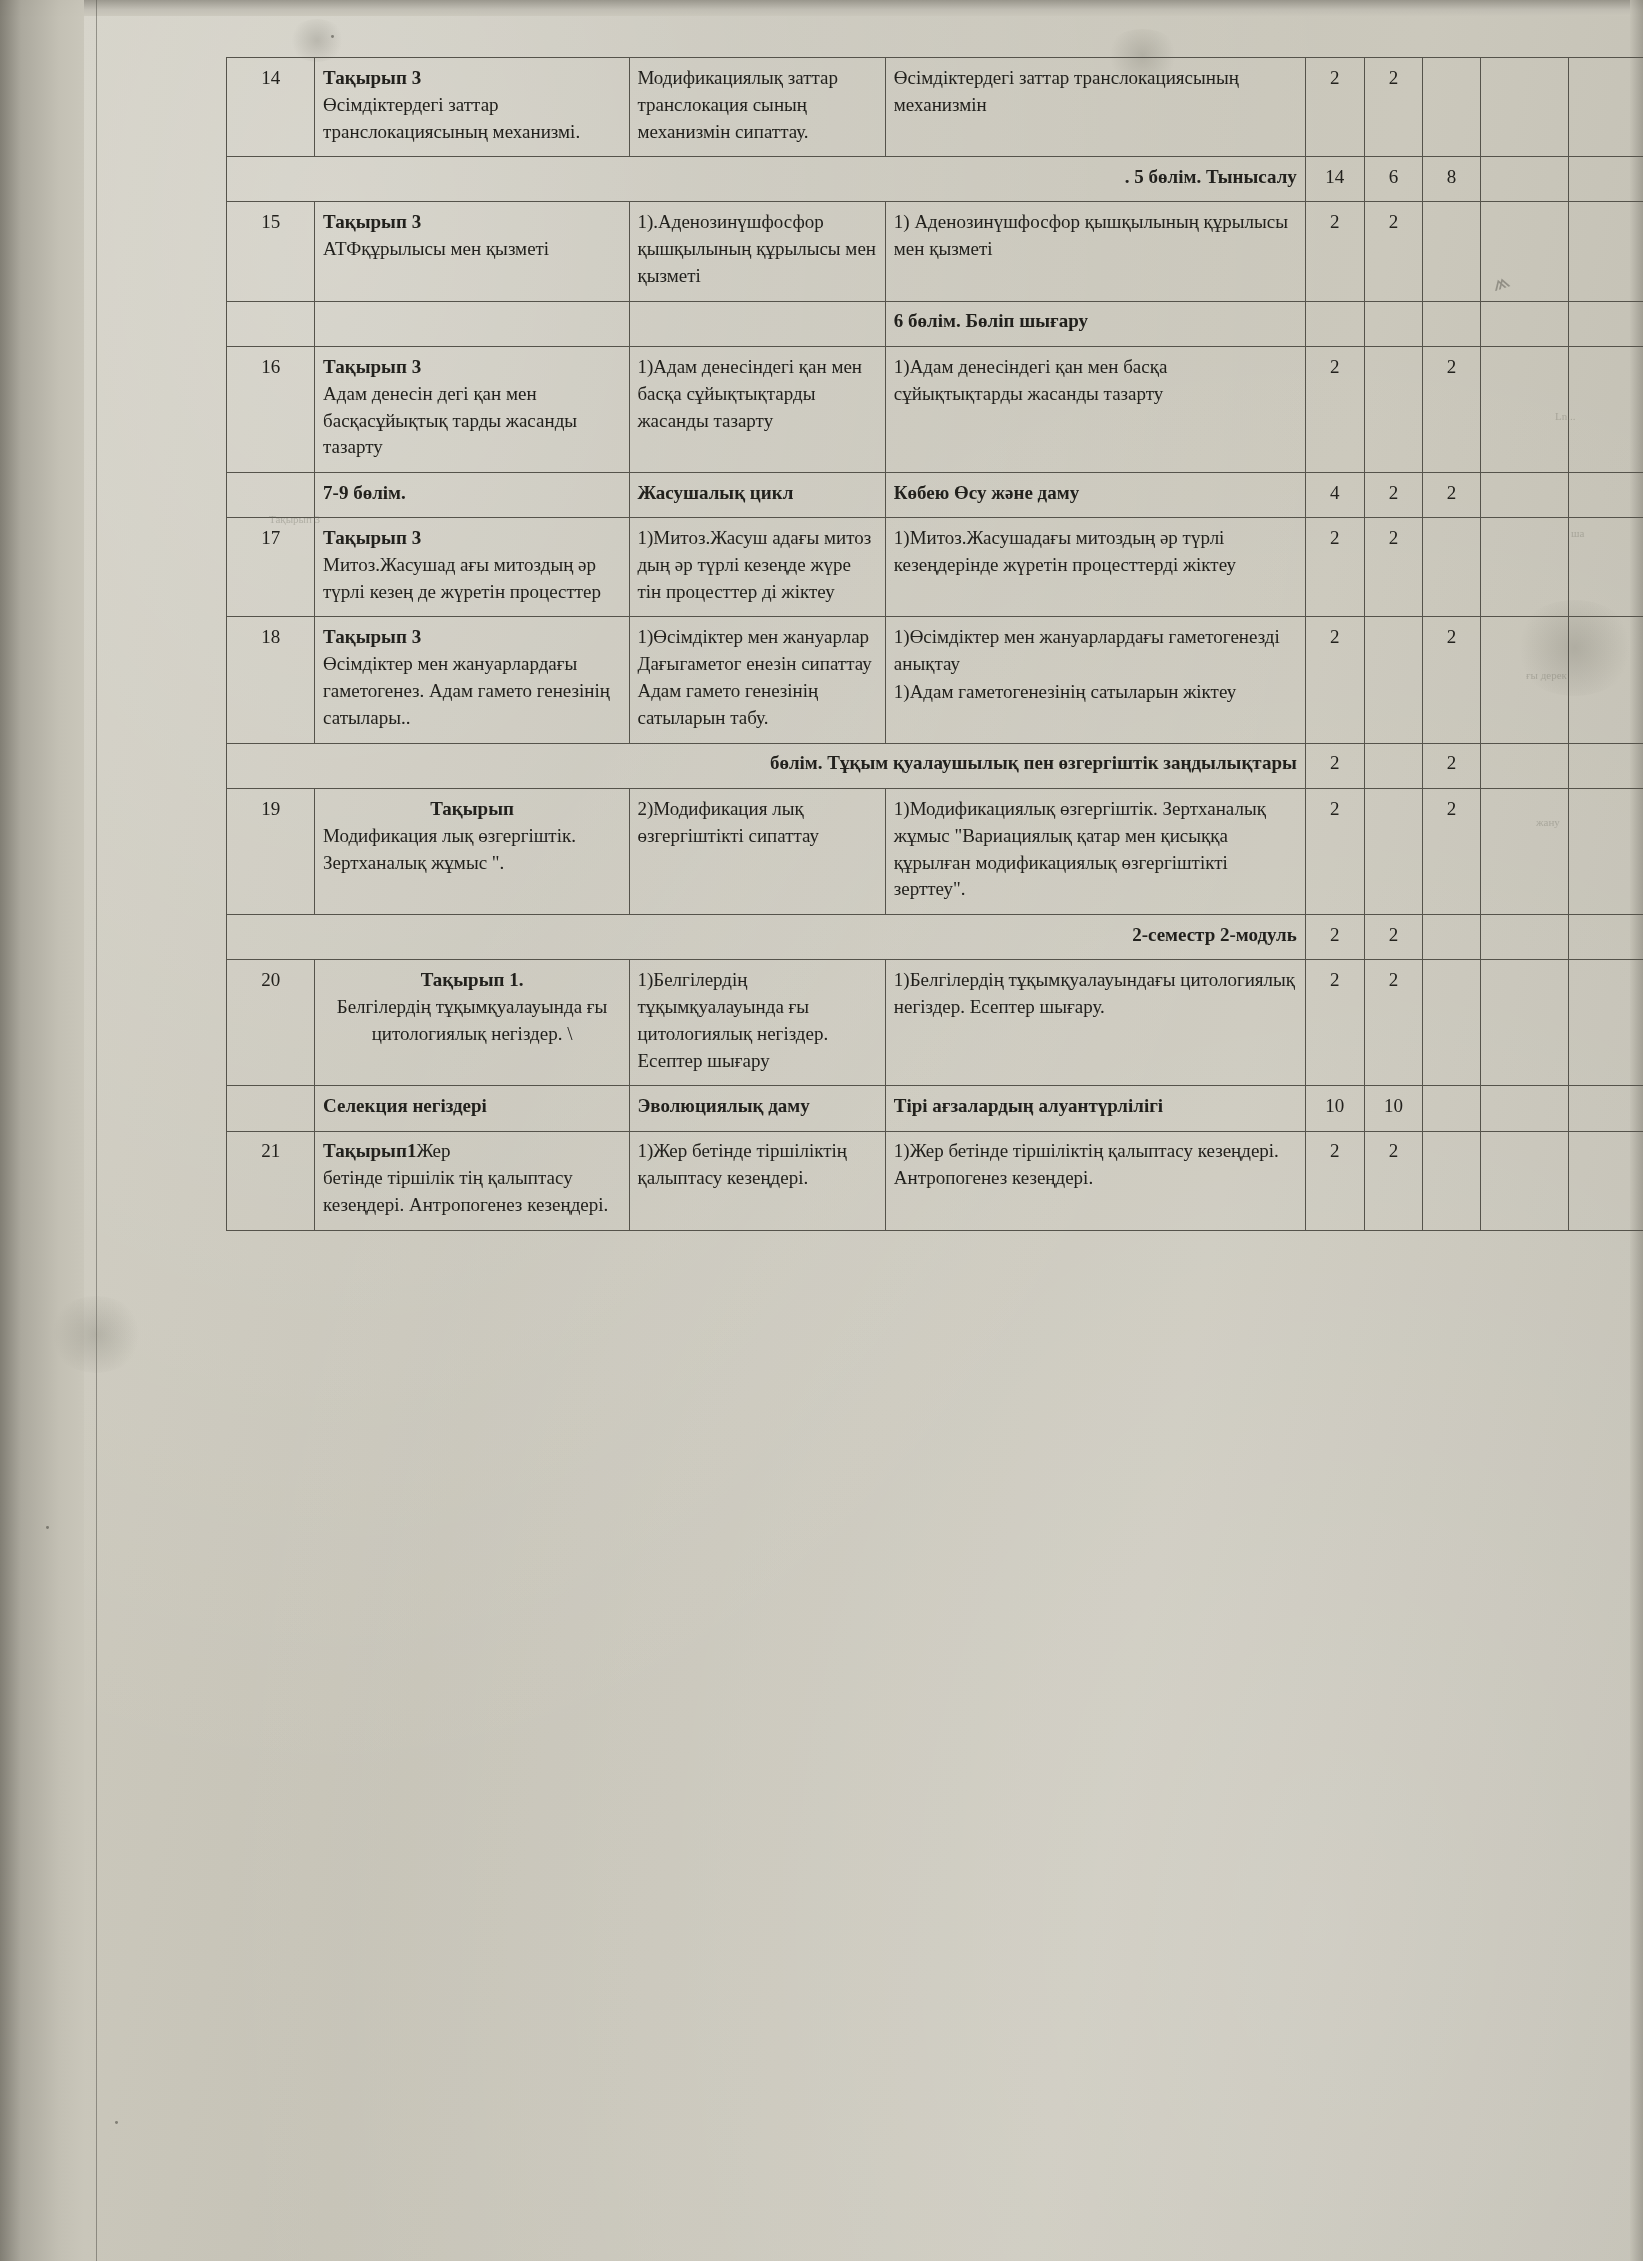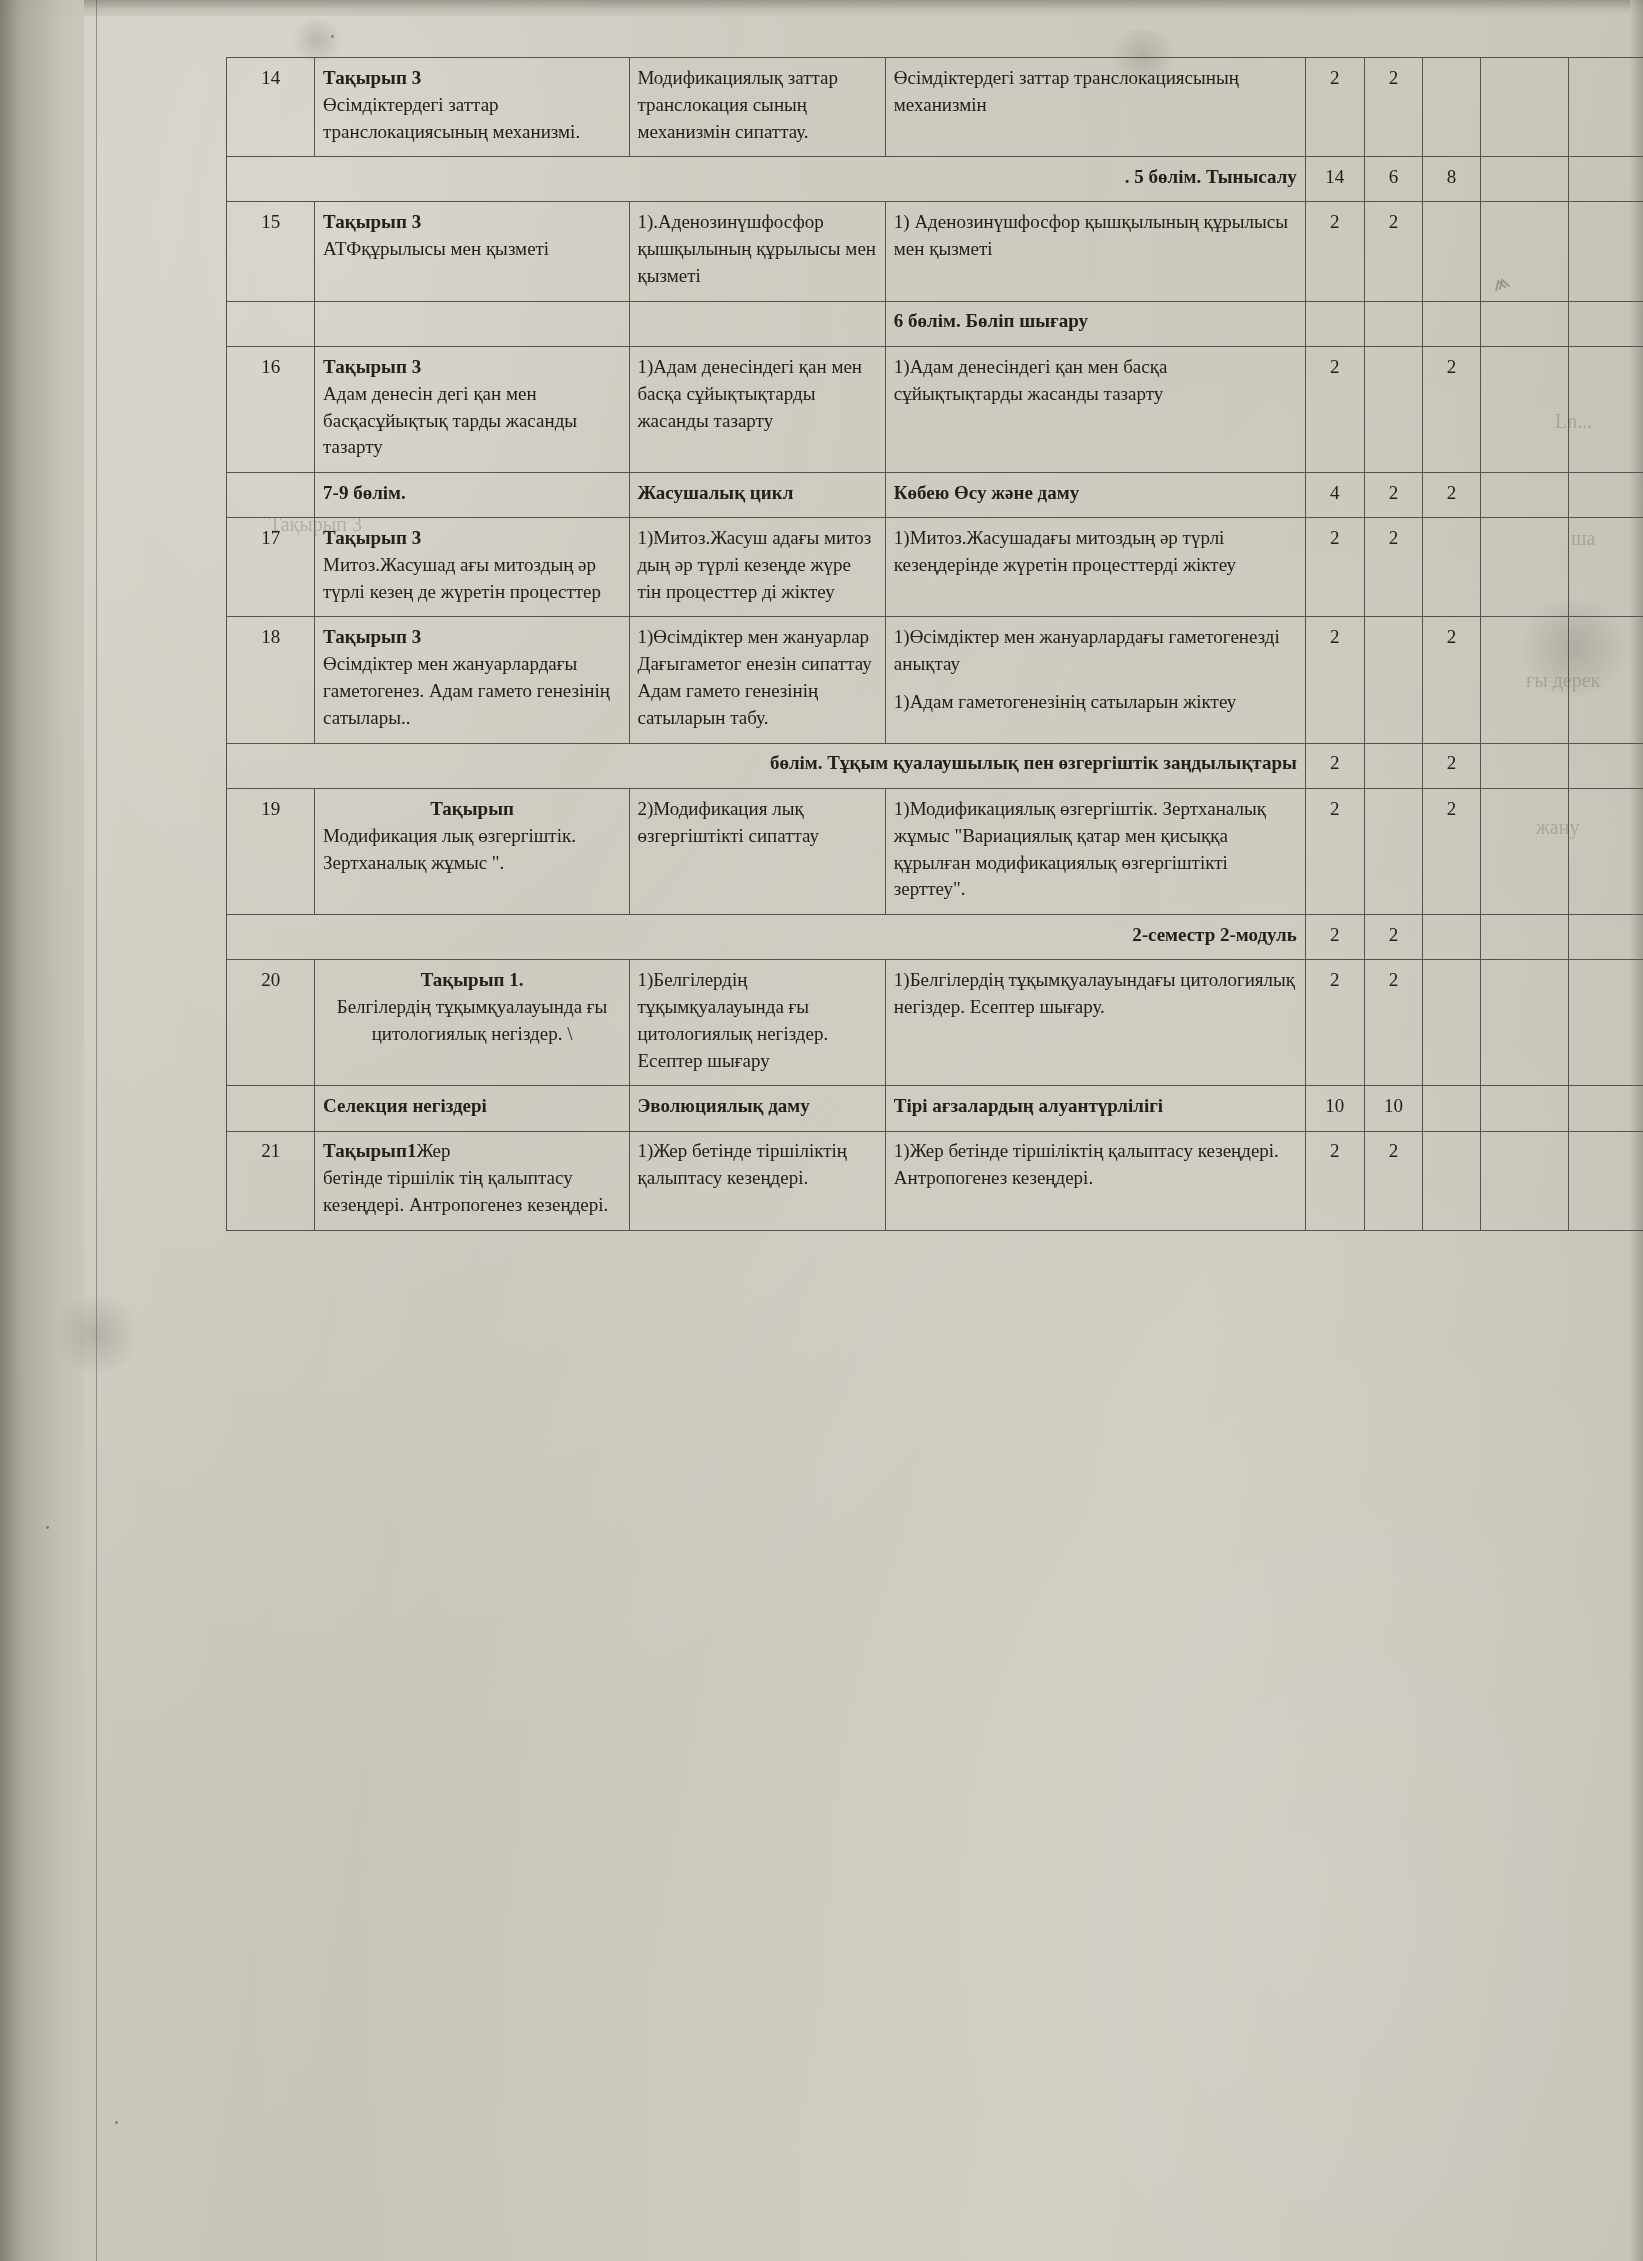--- a/index.html
+++ b/index.html
@@ -109,7 +109,7 @@
   .ghost {
     position: absolute;
     color: rgba(110,108,98,0.35);
-    font-size: 20px;
+    font-size: 11px;
     font-family: "Liberation Serif", serif;
     pointer-events: none;
   }

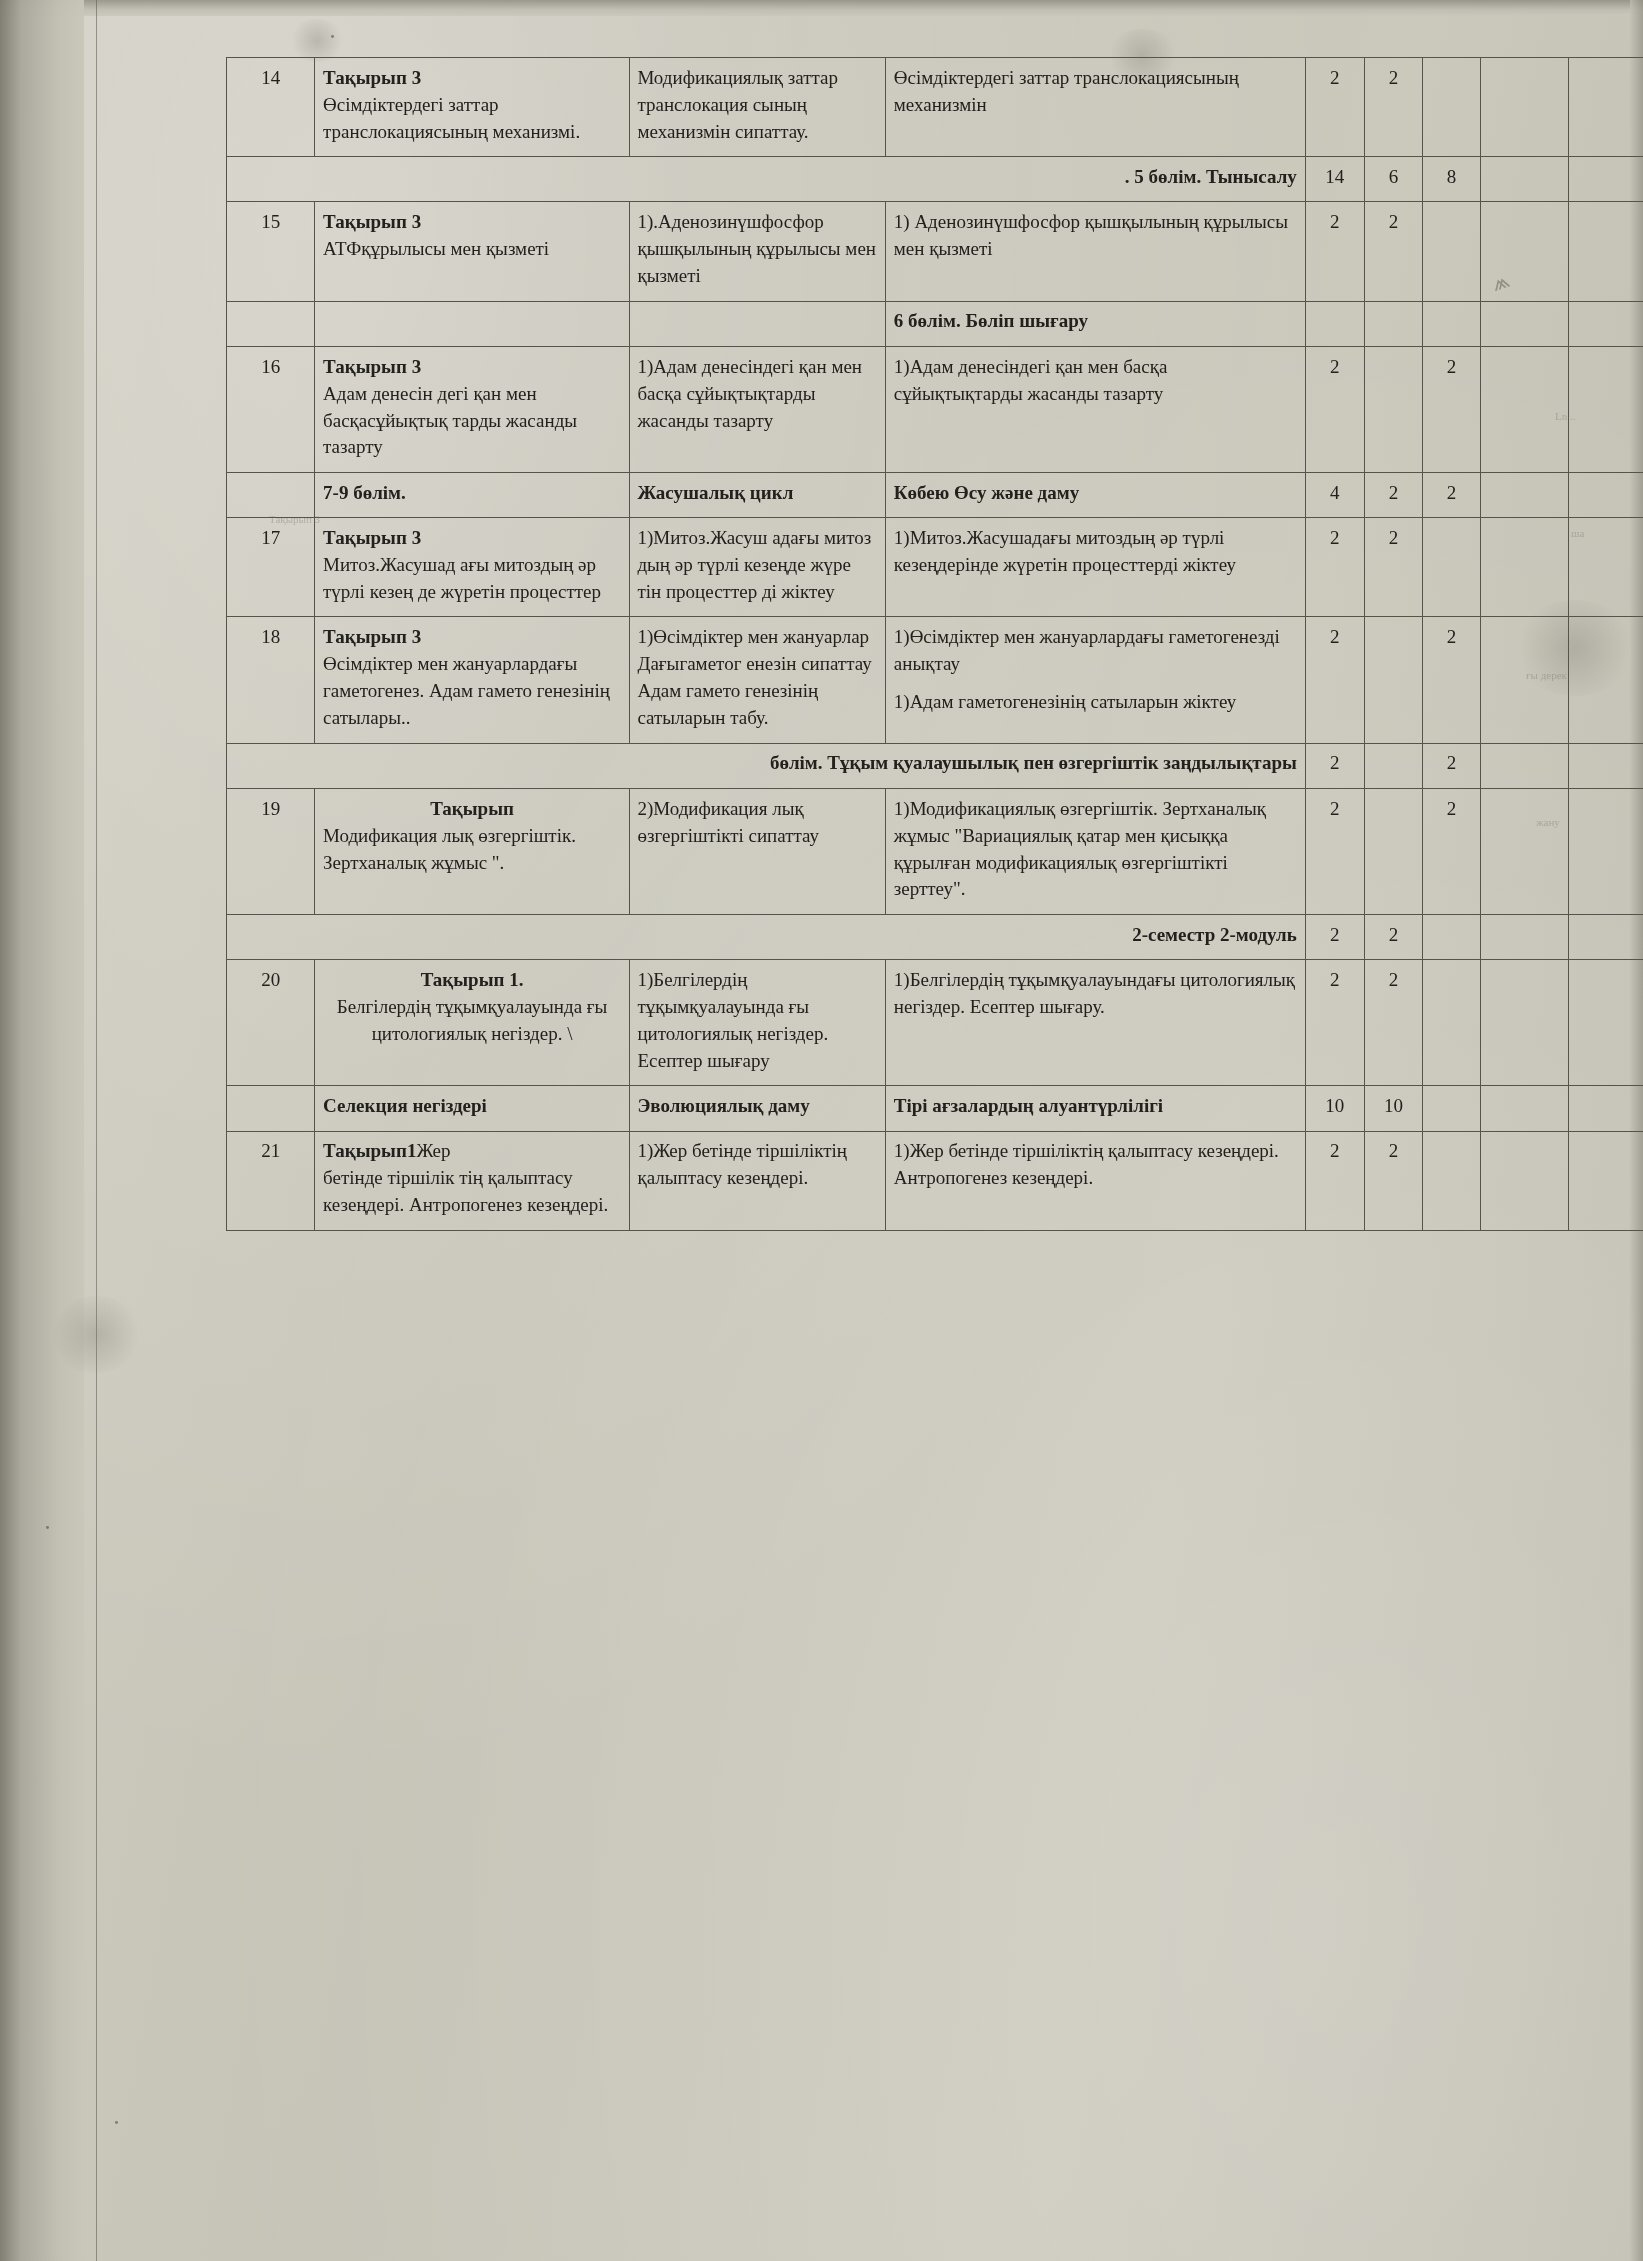--- a/index.html
+++ b/index.html
@@ -105,7 +105,7 @@
     font-size: 20px;
   }
   .blk { display: block; }
-  .sp { margin-top: 11px; }
+  .sp { margin-top: 1px; }
   .ghost {
     position: absolute;
     color: rgba(110,108,98,0.35);

